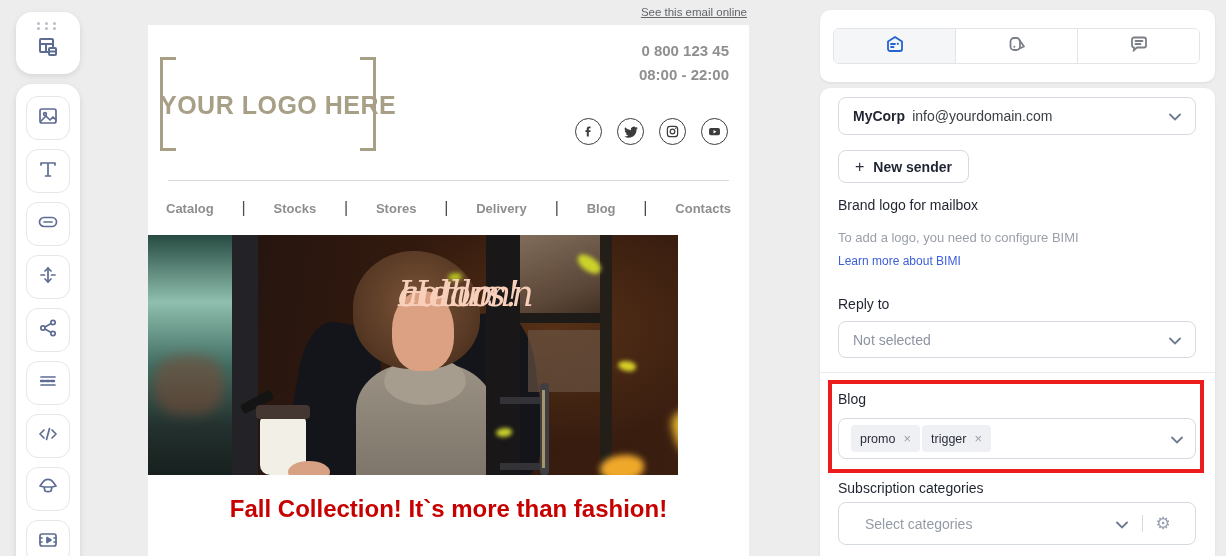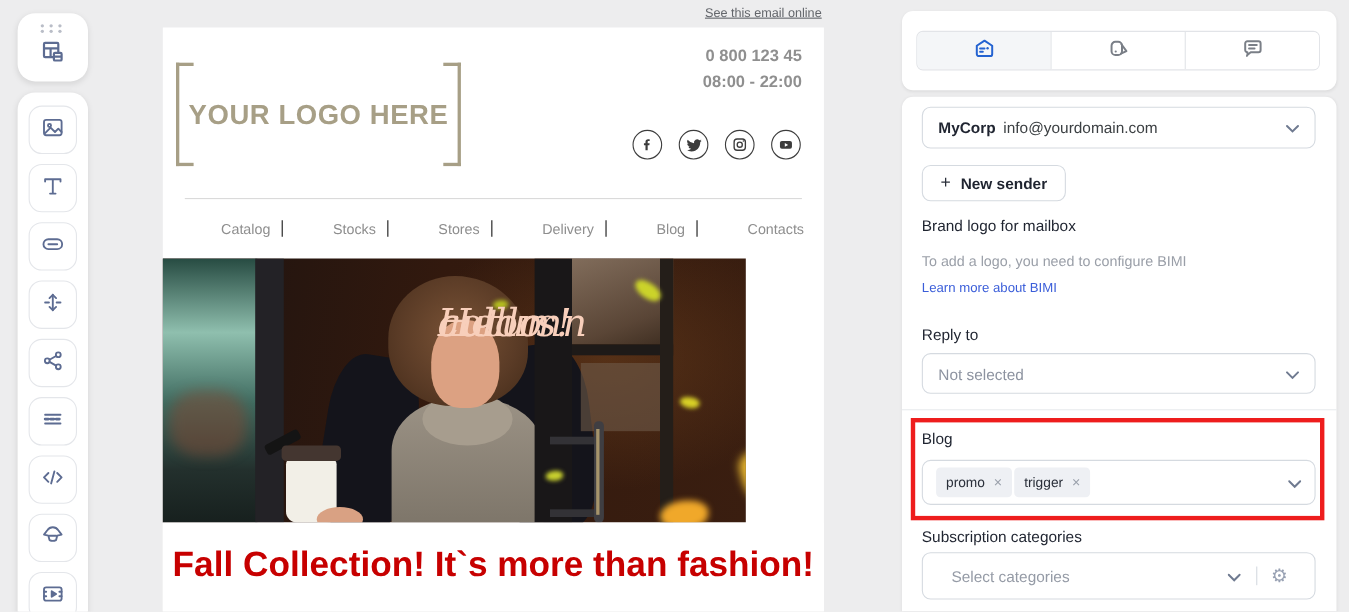--- a/index.html
+++ b/index.html
@@ -26,7 +26,7 @@
     text-decoration:underline; }
   .email-body { position:absolute; left:0; top:25px; width:601px; height:531px; background:#fff; }
 
-  .logo-box { position:absolute; left:12px; top:32px; width:259px; height:94px; }
+  .logo-box { position:absolute; left:12px; top:32px; width:216px; height:94px; }
   .logo-bracket { position:absolute; top:0; width:16px; height:94px; border:3px solid #a79f86; }
   .logo-bracket.l { left:0; border-right:none; }
   .logo-bracket.r { right:0; border-left:none; }

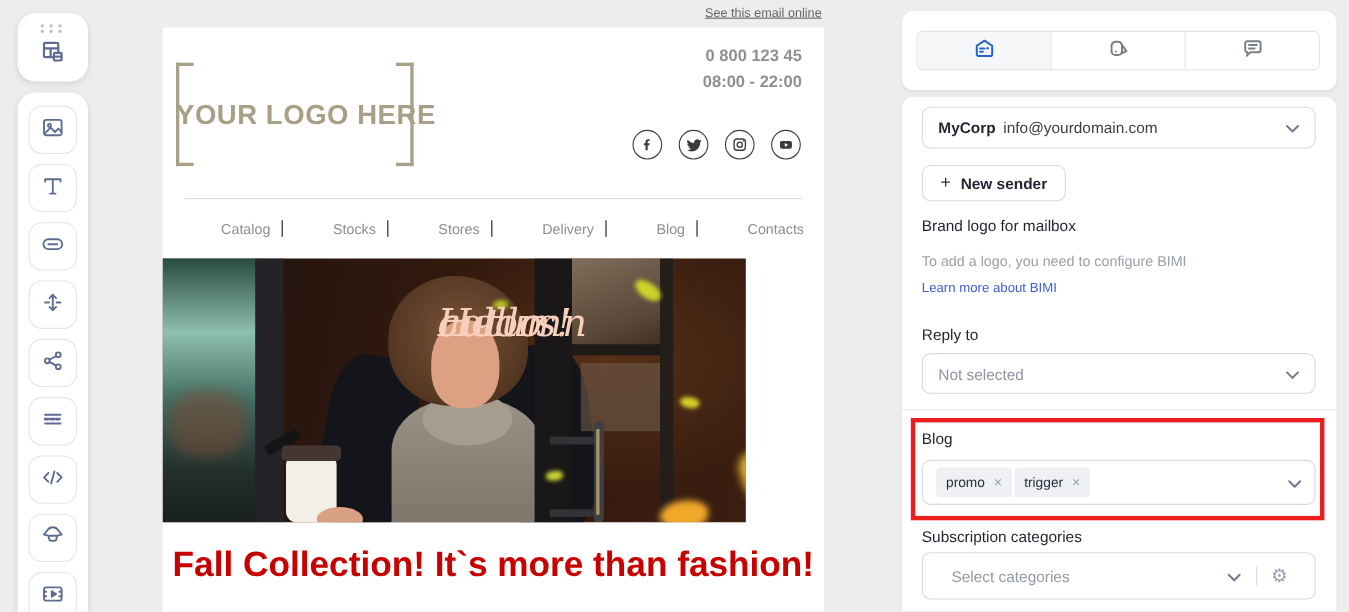--- a/index.html
+++ b/index.html
@@ -42,7 +42,7 @@
   .email-divider { position:absolute; left:20px; right:20px; top:155px; height:1px; background:#dadada; }
   .email-nav { position:absolute; left:14px; right:14px; top:168px; height:30px;
     display:flex; align-items:center; justify-content:space-between; }
-  .email-nav .item { font-size:13px; font-weight:normal; color:#8e8e8e; padding:0 4px;margin-left:35px; }
+  .email-nav .item { font-size:13px; font-weight:bold; color:#8e8e8e; padding:0 4px; }
   .email-nav .pipe { color:#4c4c4c; font-size:16px; font-weight:normal; }
 
   

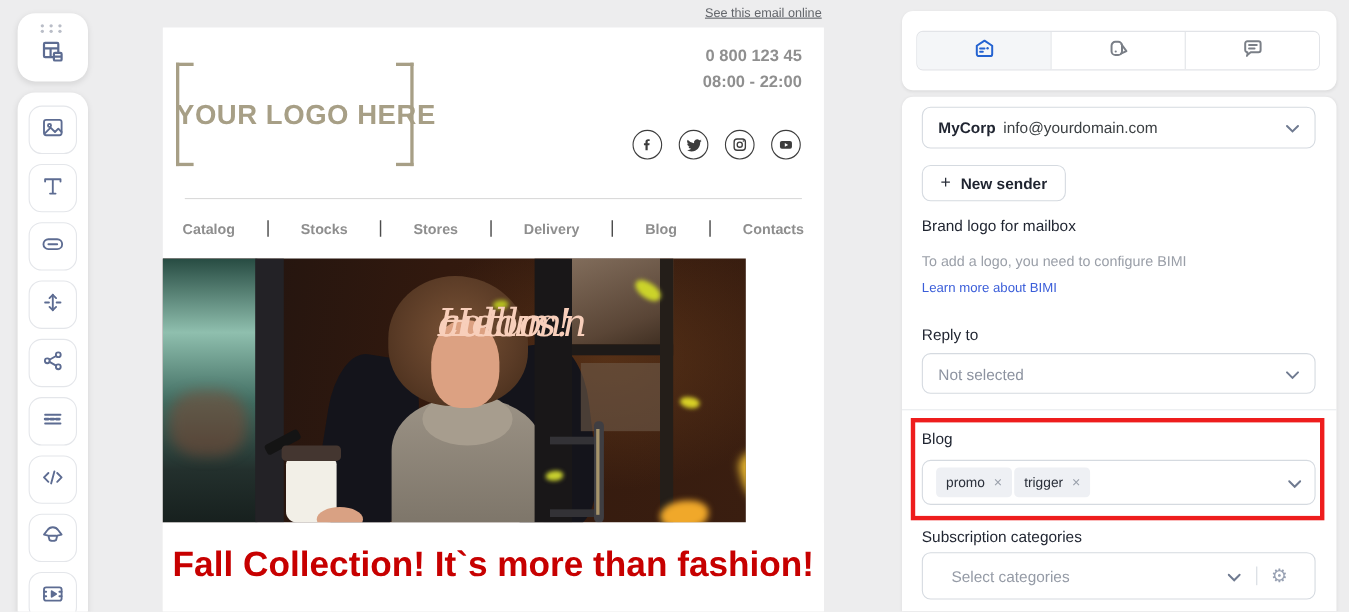--- a/index.html
+++ b/index.html
@@ -91,7 +91,7 @@
 
   .headline-strip { position:absolute; left:0; top:450px; width:601px; height:81px; background:#fff; }
   .headline { position:absolute; left:0; right:0; top:20px; text-align:center;
-    font-size:32px; font-weight:bold; color:#c70000; }
+    font-size:24px; font-weight:bold; color:#c70000; }
 
   
   .tabs-card { position:absolute; left:820px; top:10px; width:395px; height:72px;

